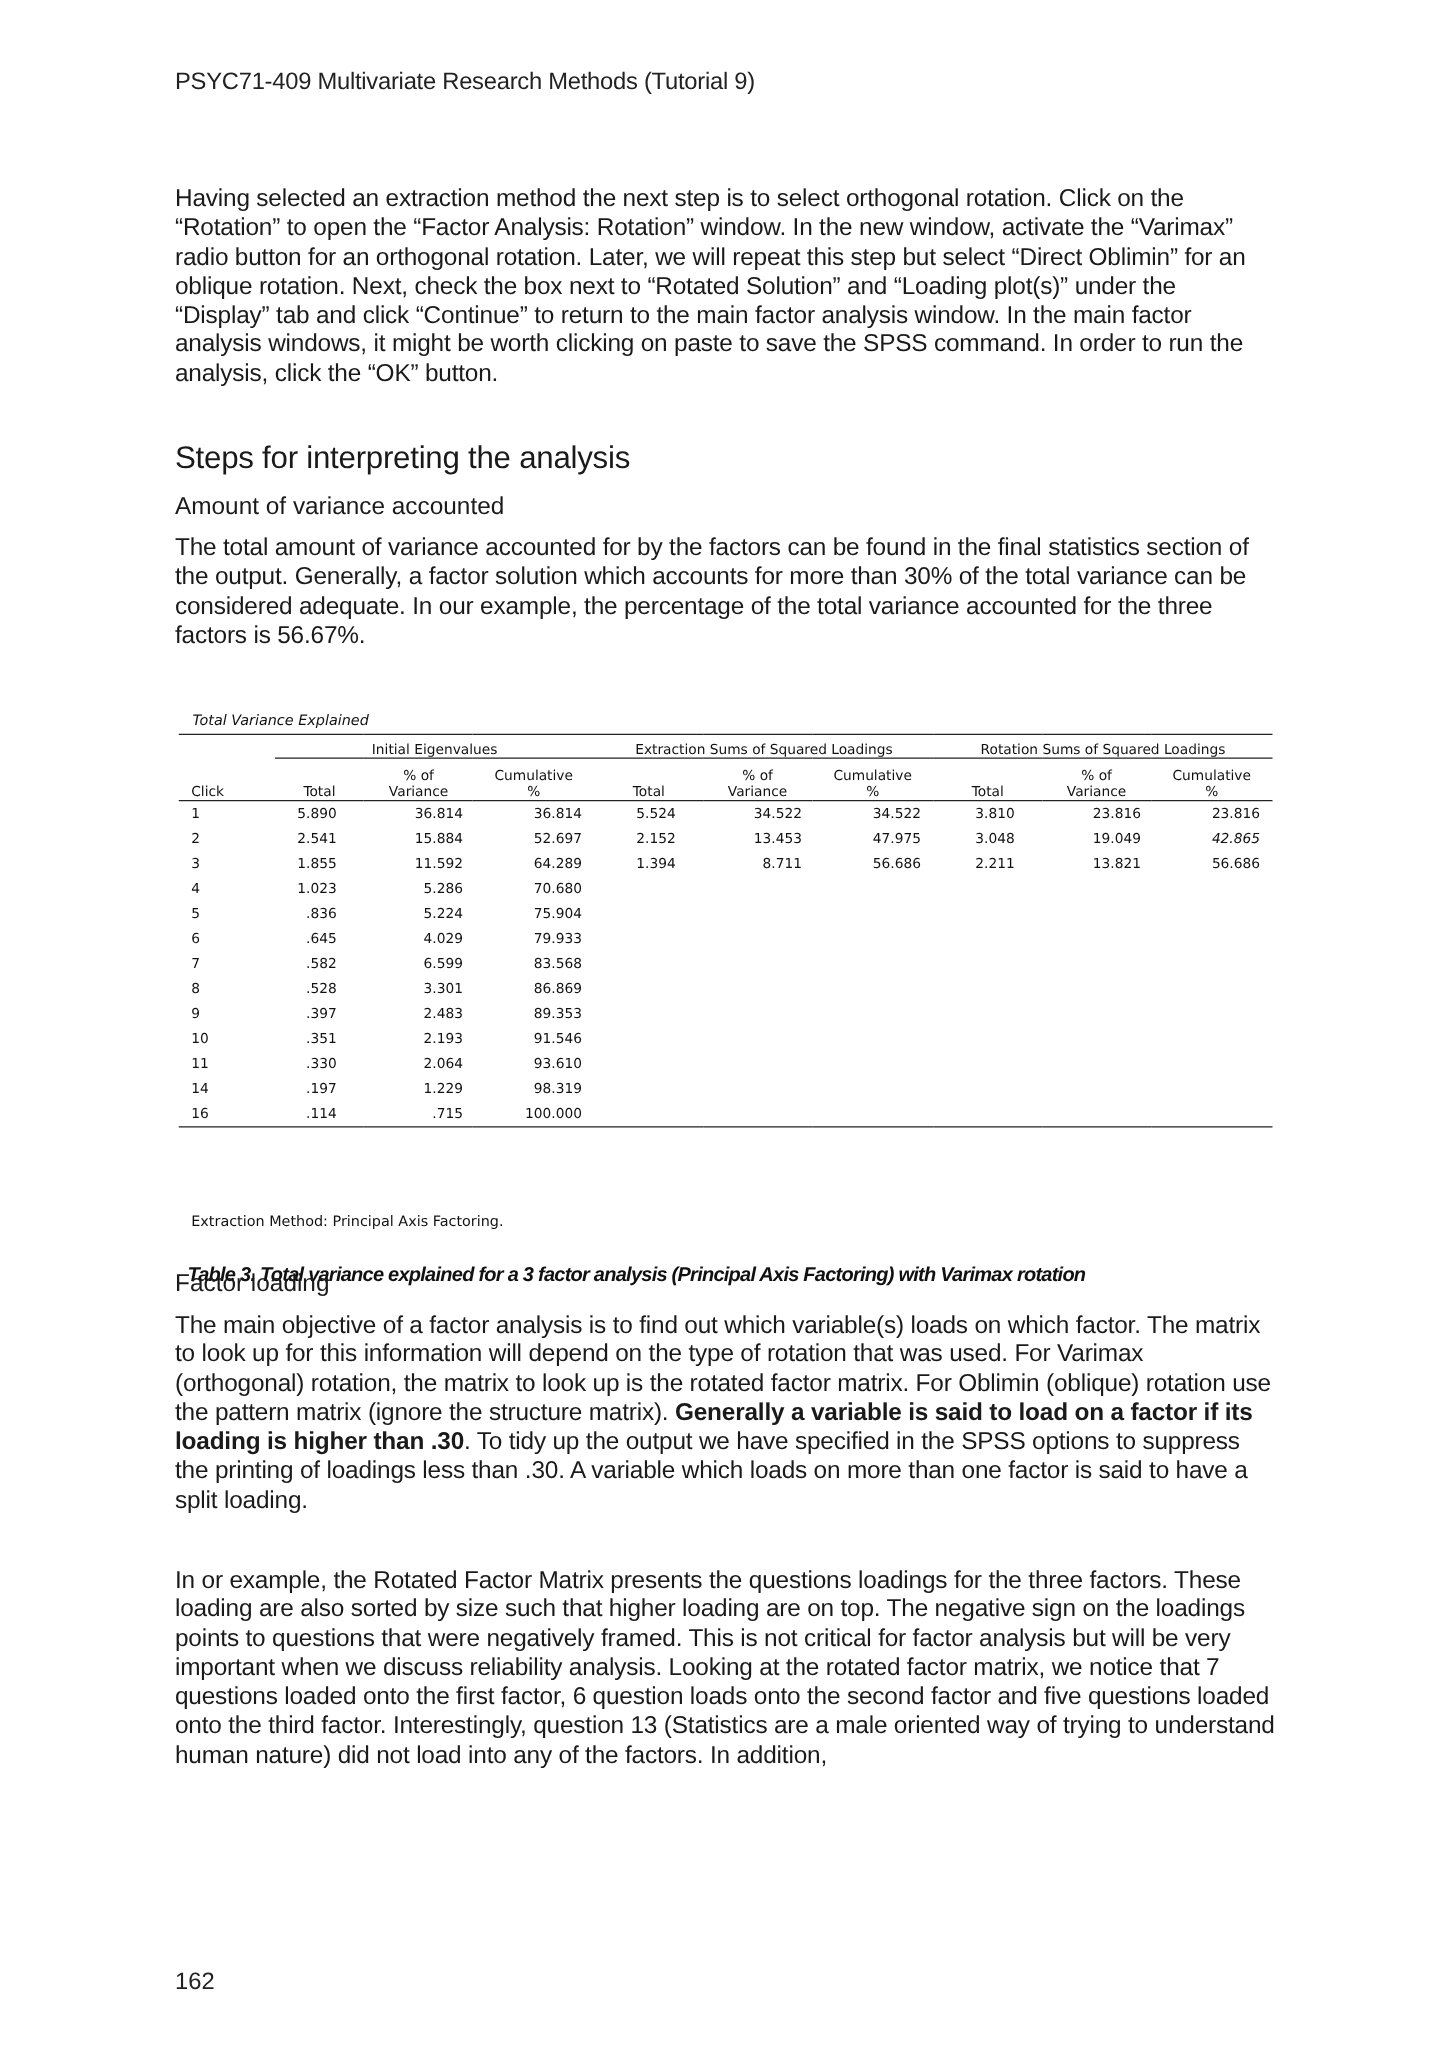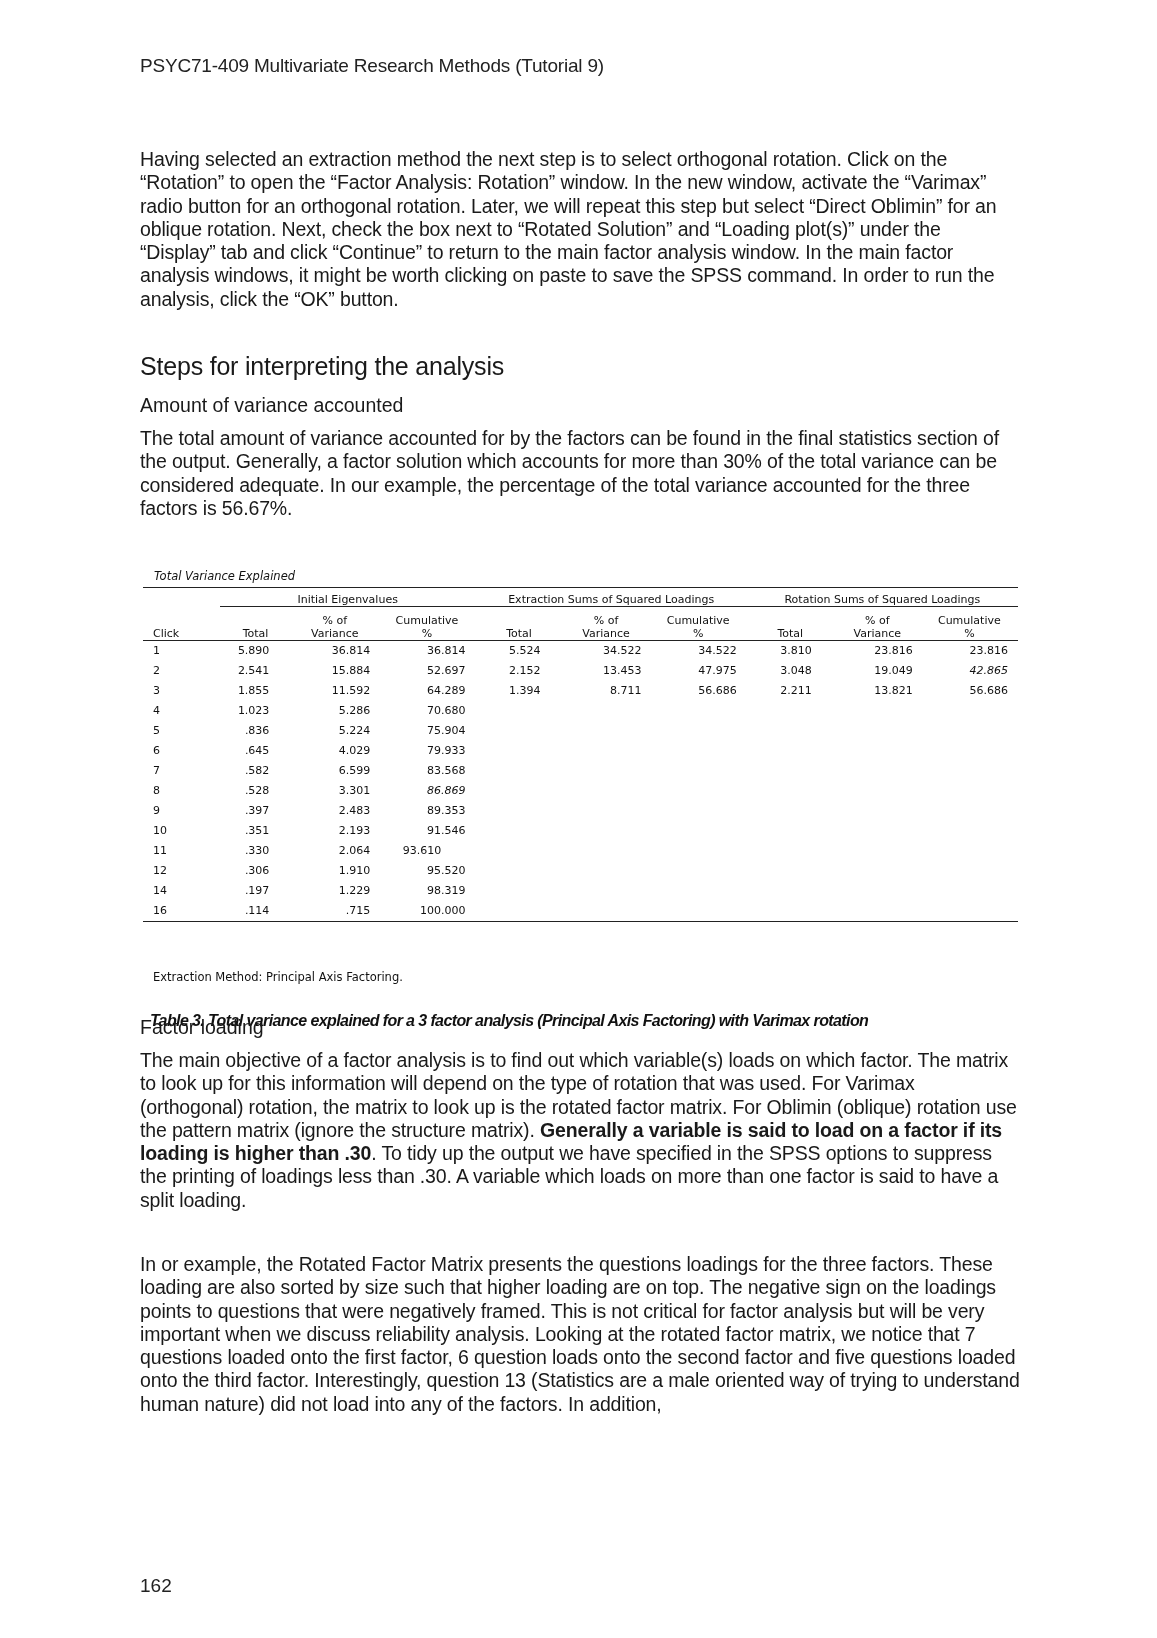--- a/index.html
+++ b/index.html
@@ -149,7 +149,7 @@
         <td class="c-factor">8</td>
         <td class="num" style="padding-right: 22px;">.528</td>
         <td class="num" style="padding-right: 8px;">3.301</td>
-        <td class="num" style="padding-right: 10px; font-style: italic;">86.869</td>
+        <td class="num" style="padding-right: 10px;">86.869</td>
         <td class="num" style="padding-right: 22px;"></td>
         <td class="num" style="padding-right: 8px;"></td>
         <td class="num" style="padding-right: 10px;"></td>

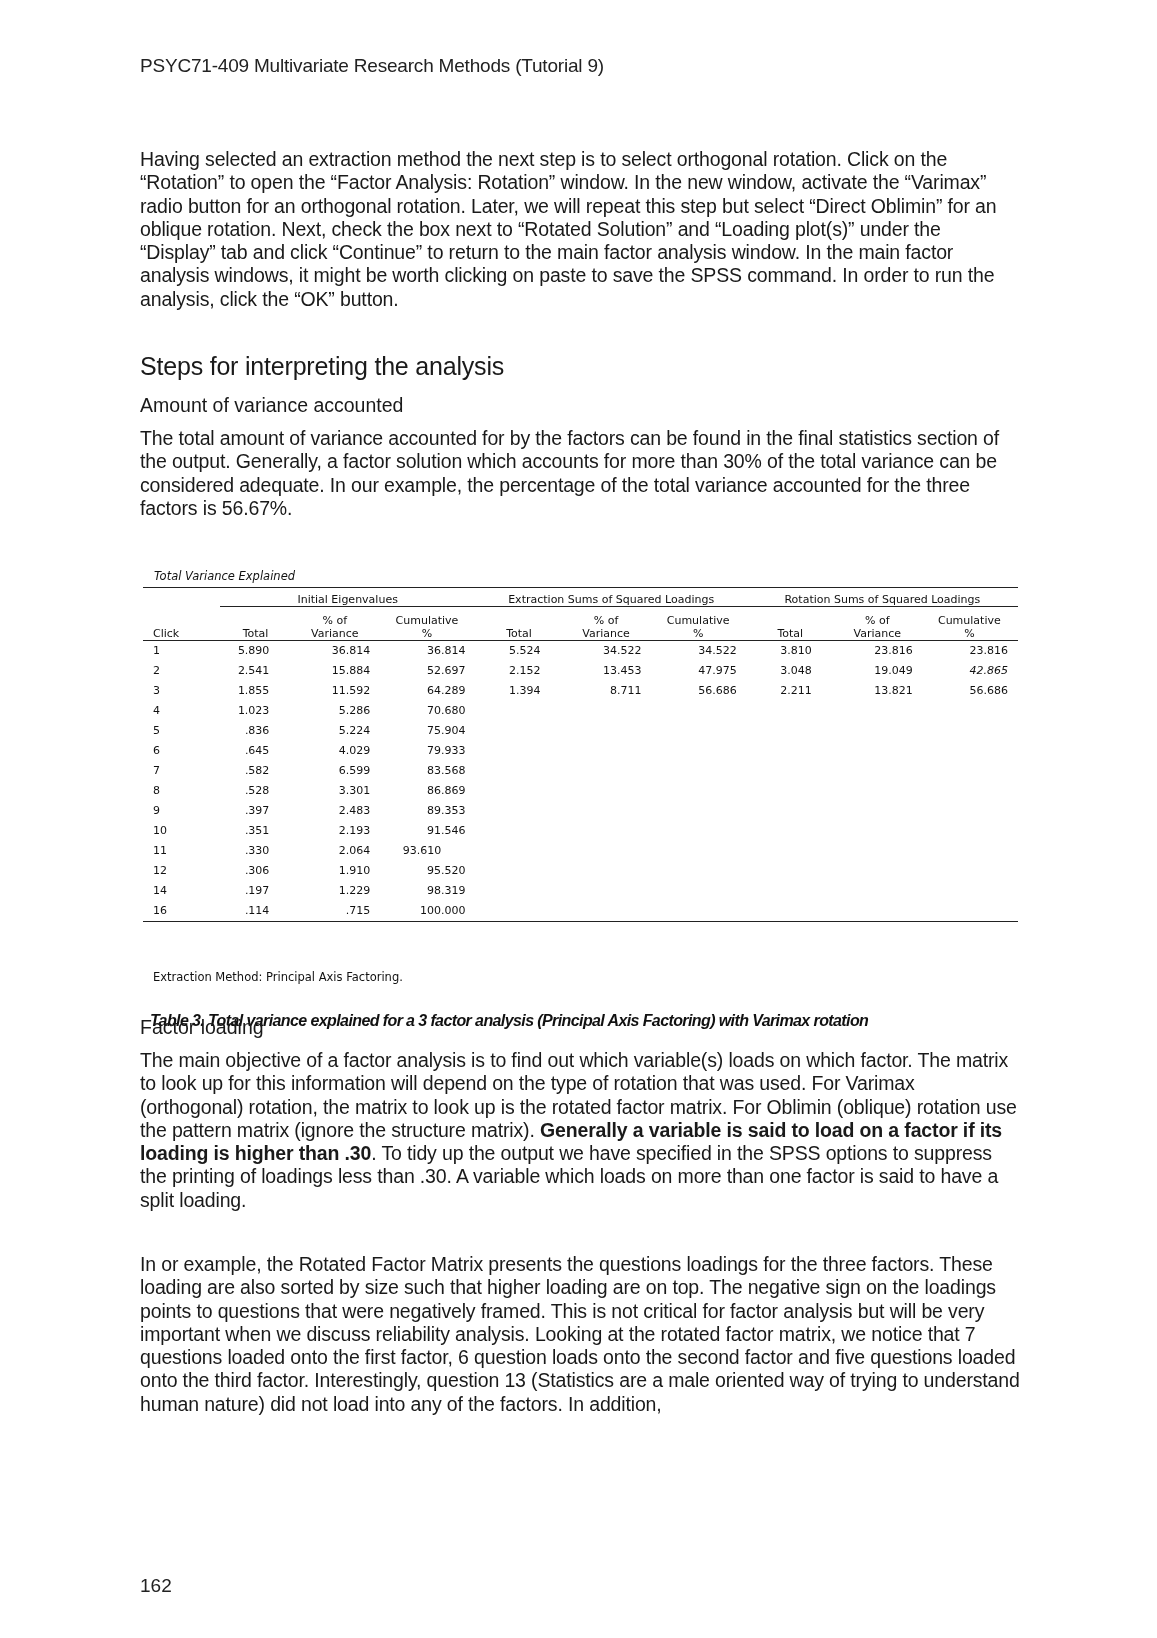--- a/index.html
+++ b/index.html
@@ -185,7 +185,7 @@
         <td class="c-factor">11</td>
         <td class="num" style="padding-right: 22px;">.330</td>
         <td class="num" style="padding-right: 8px;">2.064</td>
-        <td class="num" style="padding-right: 10px; text-align: center;">93.610</td>
+        <td class="num" style="padding-right: 10px;">93.610</td>
         <td class="num" style="padding-right: 22px;"></td>
         <td class="num" style="padding-right: 8px;"></td>
         <td class="num" style="padding-right: 10px;"></td>

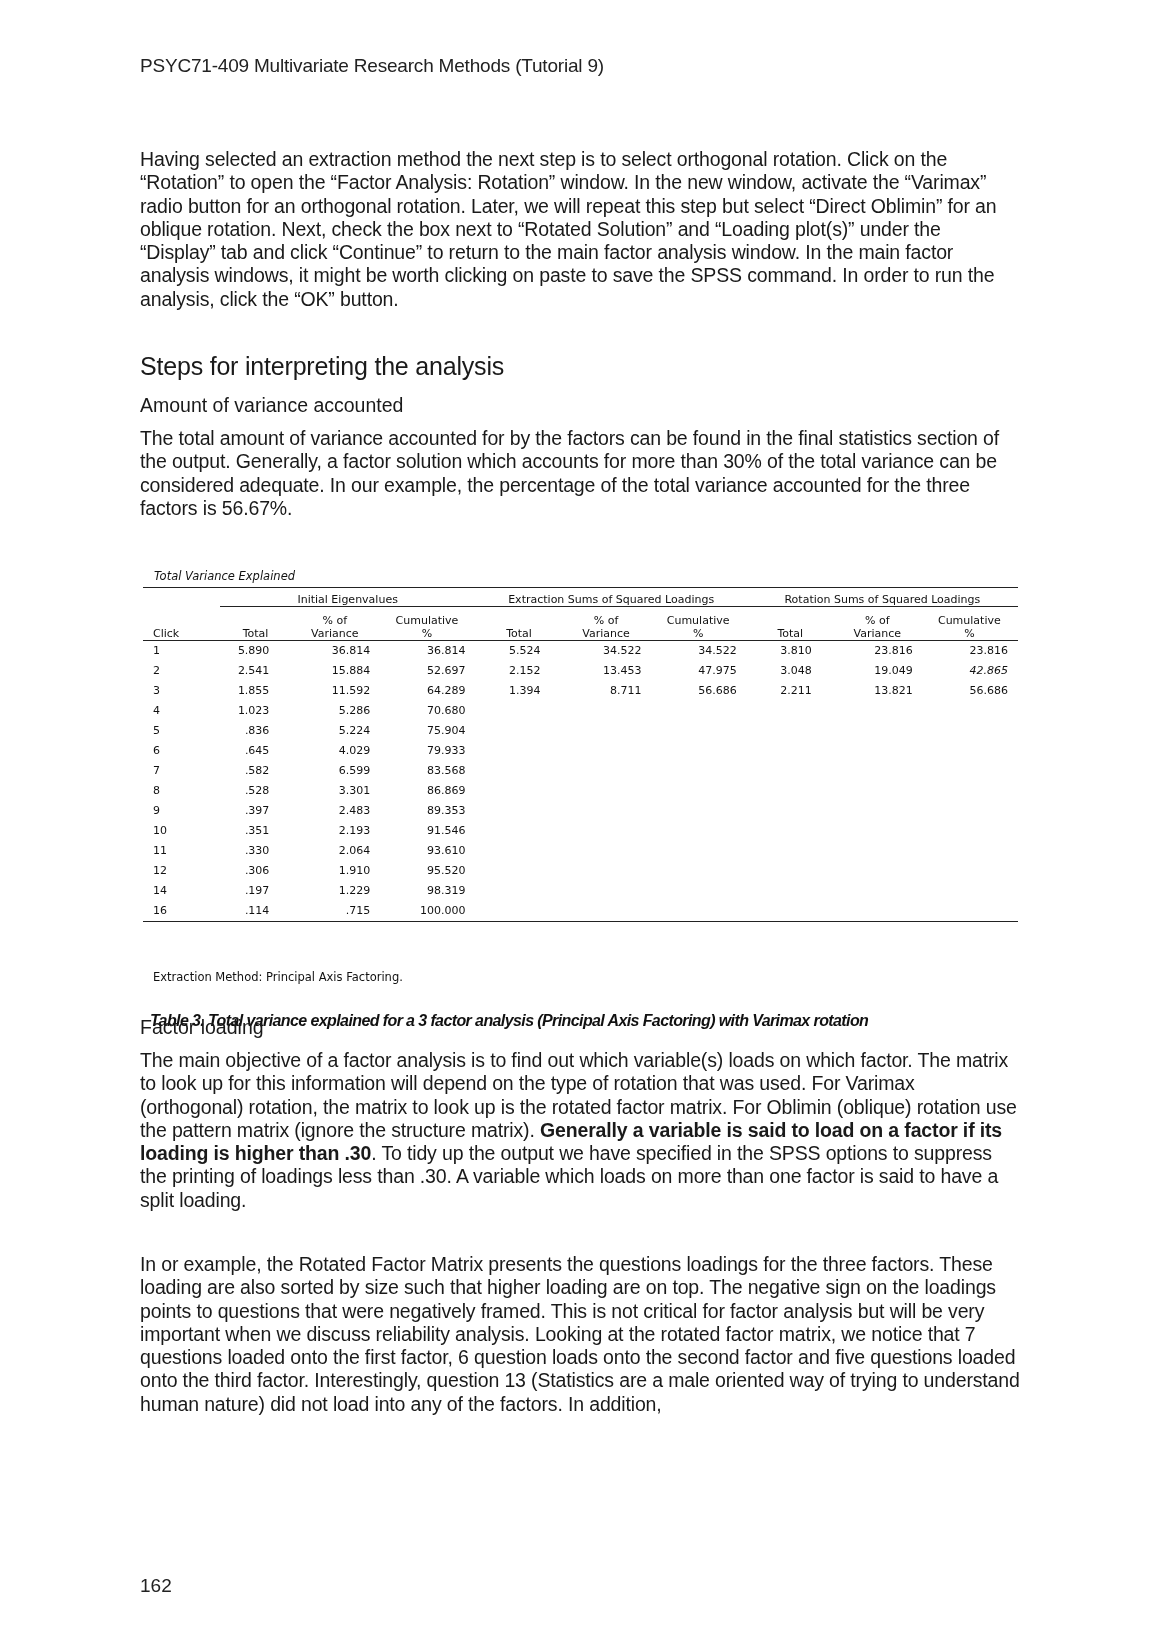--- a/index.html
+++ b/index.html
@@ -194,18 +194,6 @@
         <td class="num" style="padding-right: 10px;"></td>
       </tr>
       <tr>
-        <td class="c-factor">12</td>
-        <td class="num" style="padding-right: 22px;">.306</td>
-        <td class="num" style="padding-right: 8px;">1.910</td>
-        <td class="num" style="padding-right: 10px;">95.520</td>
-        <td class="num" style="padding-right: 22px;"></td>
-        <td class="num" style="padding-right: 8px;"></td>
-        <td class="num" style="padding-right: 10px;"></td>
-        <td class="num" style="padding-right: 22px;"></td>
-        <td class="num" style="padding-right: 8px;"></td>
-        <td class="num" style="padding-right: 10px;"></td>
-      </tr>
-      <tr>
         <td class="c-factor">14</td>
         <td class="num" style="padding-right: 22px;">.197</td>
         <td class="num" style="padding-right: 8px;">1.229</td>

